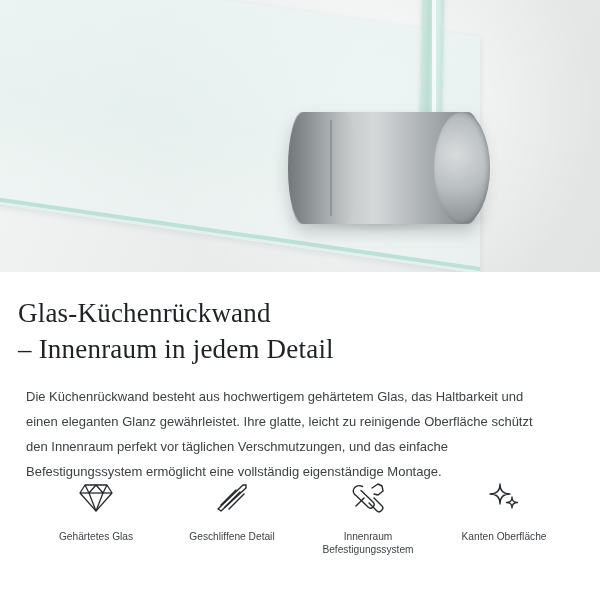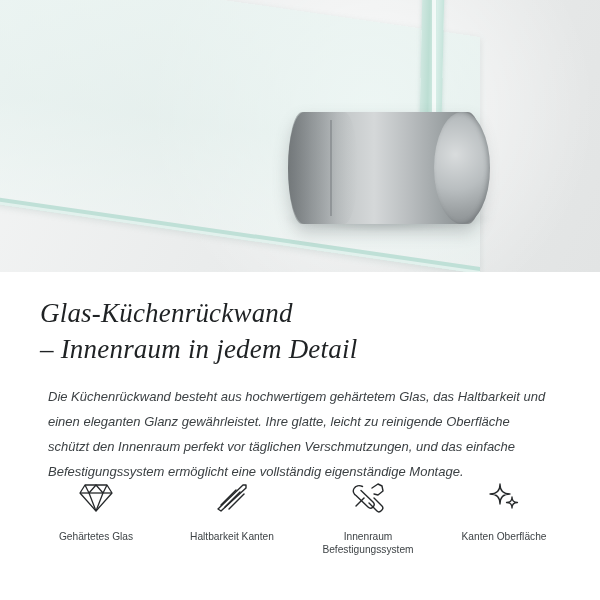--- a/index.html
+++ b/index.html
@@ -125,8 +125,7 @@
 
   
   .content {
-    padding: 24px 38px 0 40px;
-    font-style: italic;
+    padding: 24px 38px 0 18px;
   }
   .headline {
     font-family: "Liberation Serif", serif;

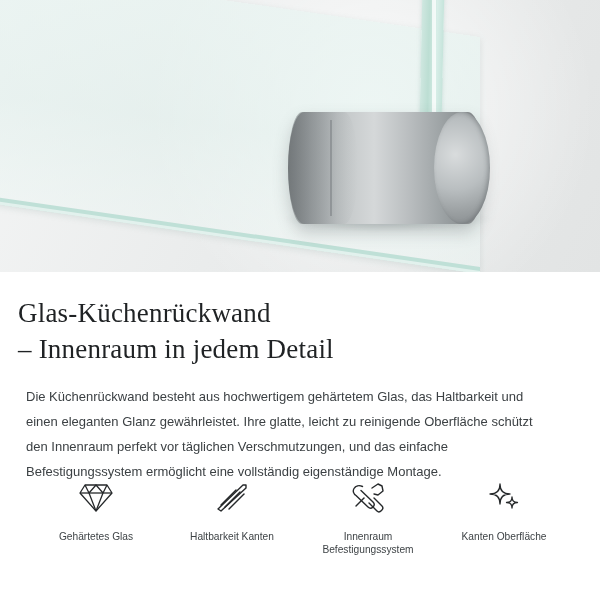--- a/index.html
+++ b/index.html
@@ -225,7 +225,7 @@
           <path d="M6 22 L21 7"></path>
         </svg>
       </div>
-      <div class="feature-label">Haltbarkeit Kanten</div>
+      <div class="feature-label">Geschliffene Detail</div>
     </div>
 
     <div class="feature">

